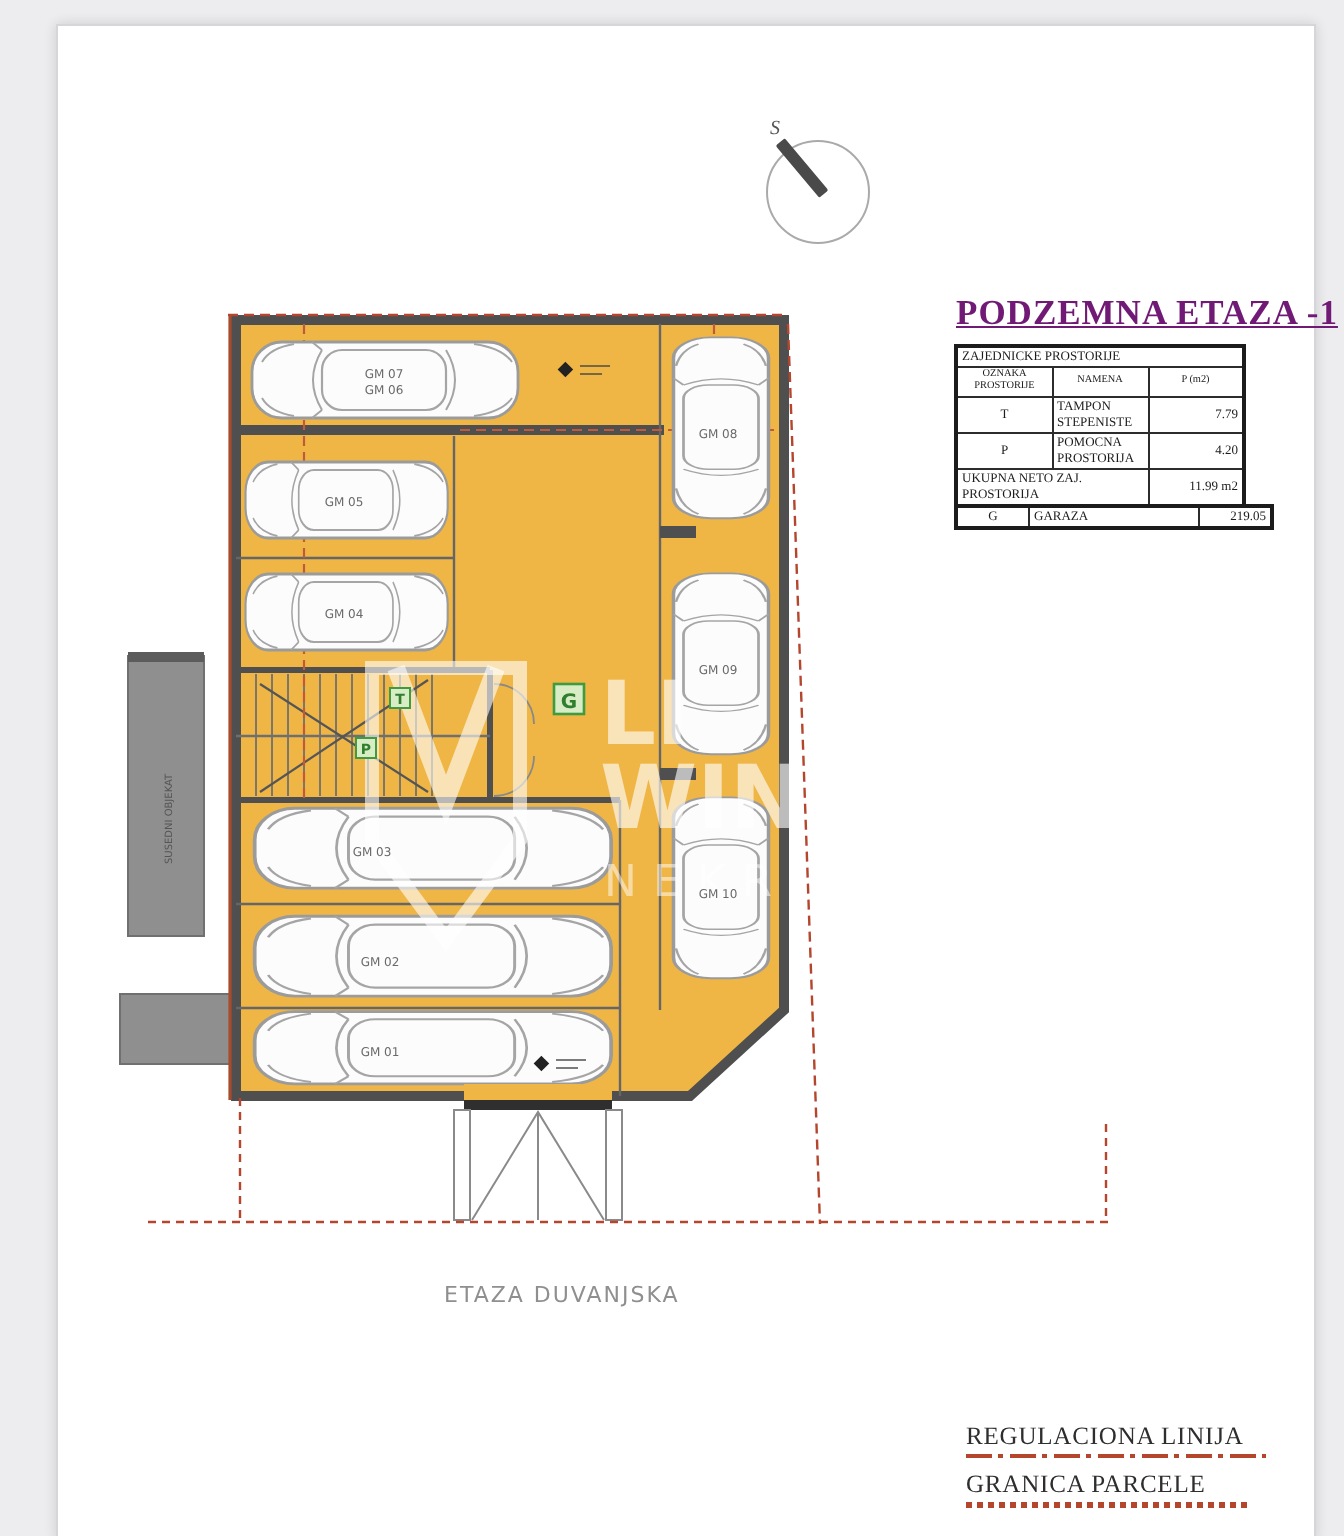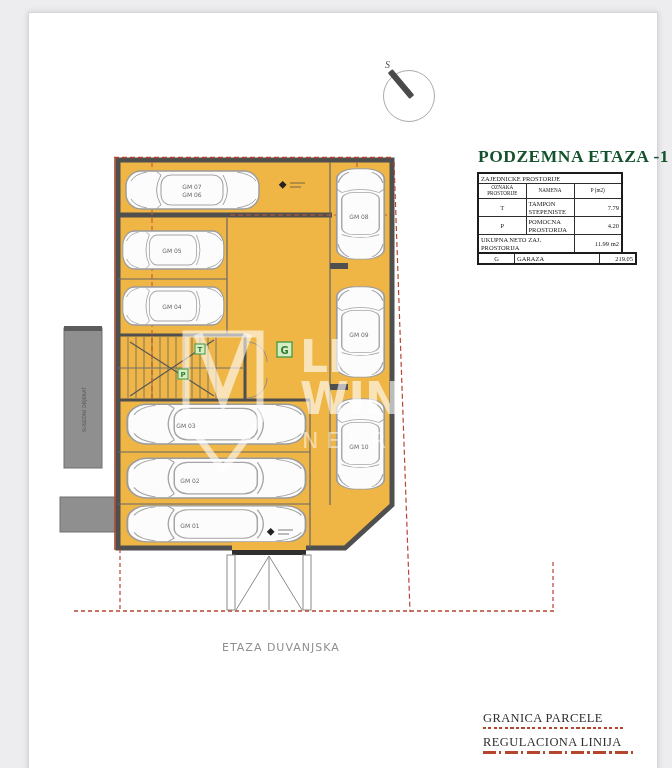--- a/index.html
+++ b/index.html
@@ -23,7 +23,7 @@
 
   
   .title{position:absolute;left:478px;top:146px;z-index:3;
-    font:bold 17.5px "Liberation Serif",serif;color:#14532d;letter-spacing:.5px;white-space:nowrap;}
+    font:bold 17.5px "Liberation Serif",serif;color:#701a75;letter-spacing:.5px;white-space:nowrap;text-decoration:underline;}
   .tbl{position:absolute;z-index:3;border-collapse:collapse;background:#fff;
     font-family:"Liberation Serif",serif;color:#1c1c1c;table-layout:fixed;}
   .tbl{border:2px solid #1c1c1c;}

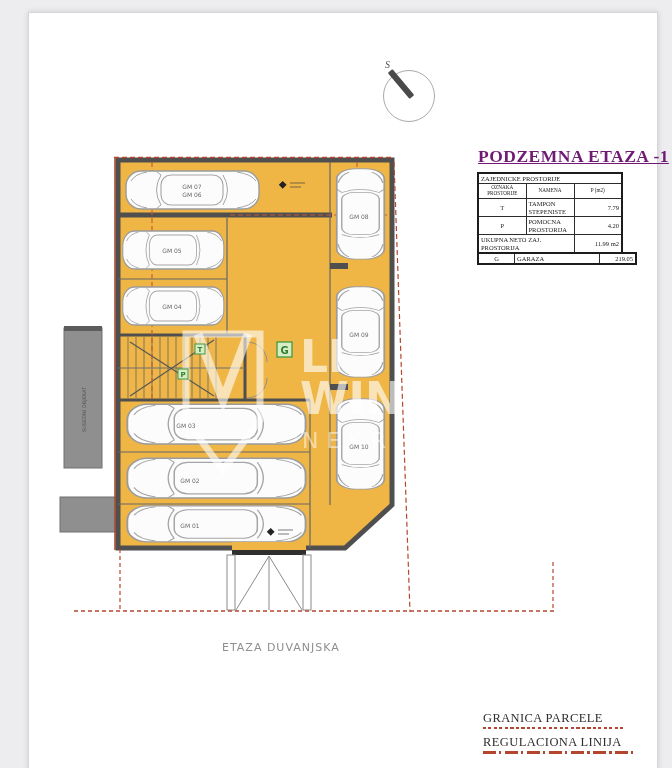--- a/index.html
+++ b/index.html
@@ -246,13 +246,13 @@
 
 <div class="legend">
   <div>
+    <div class="legend-label">REGULACIONA LINIJA</div>
+    <div class="legend-line dashdot"></div>
+  </div>
+  <div>
     <div class="legend-label">GRANICA PARCELE</div>
     <div class="legend-line dotted"></div>
   </div>
-  <div>
-    <div class="legend-label">REGULACIONA LINIJA</div>
-    <div class="legend-line dashdot"></div>
-  </div>
 </div>
 
 </body></html>

